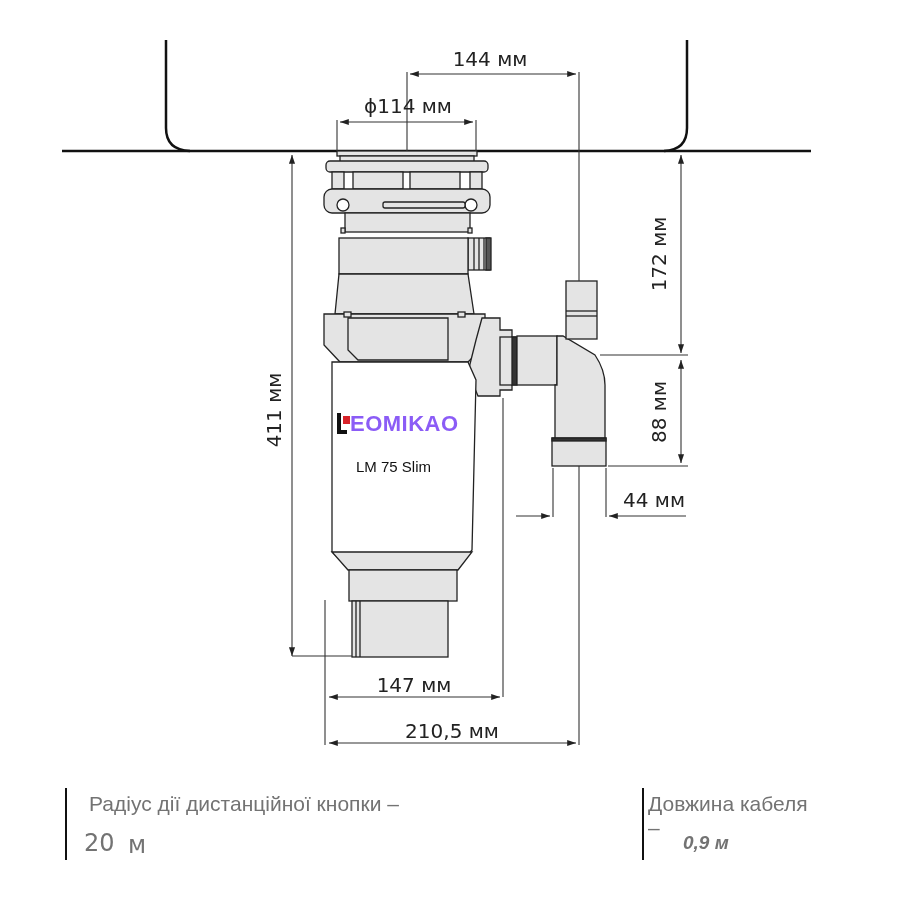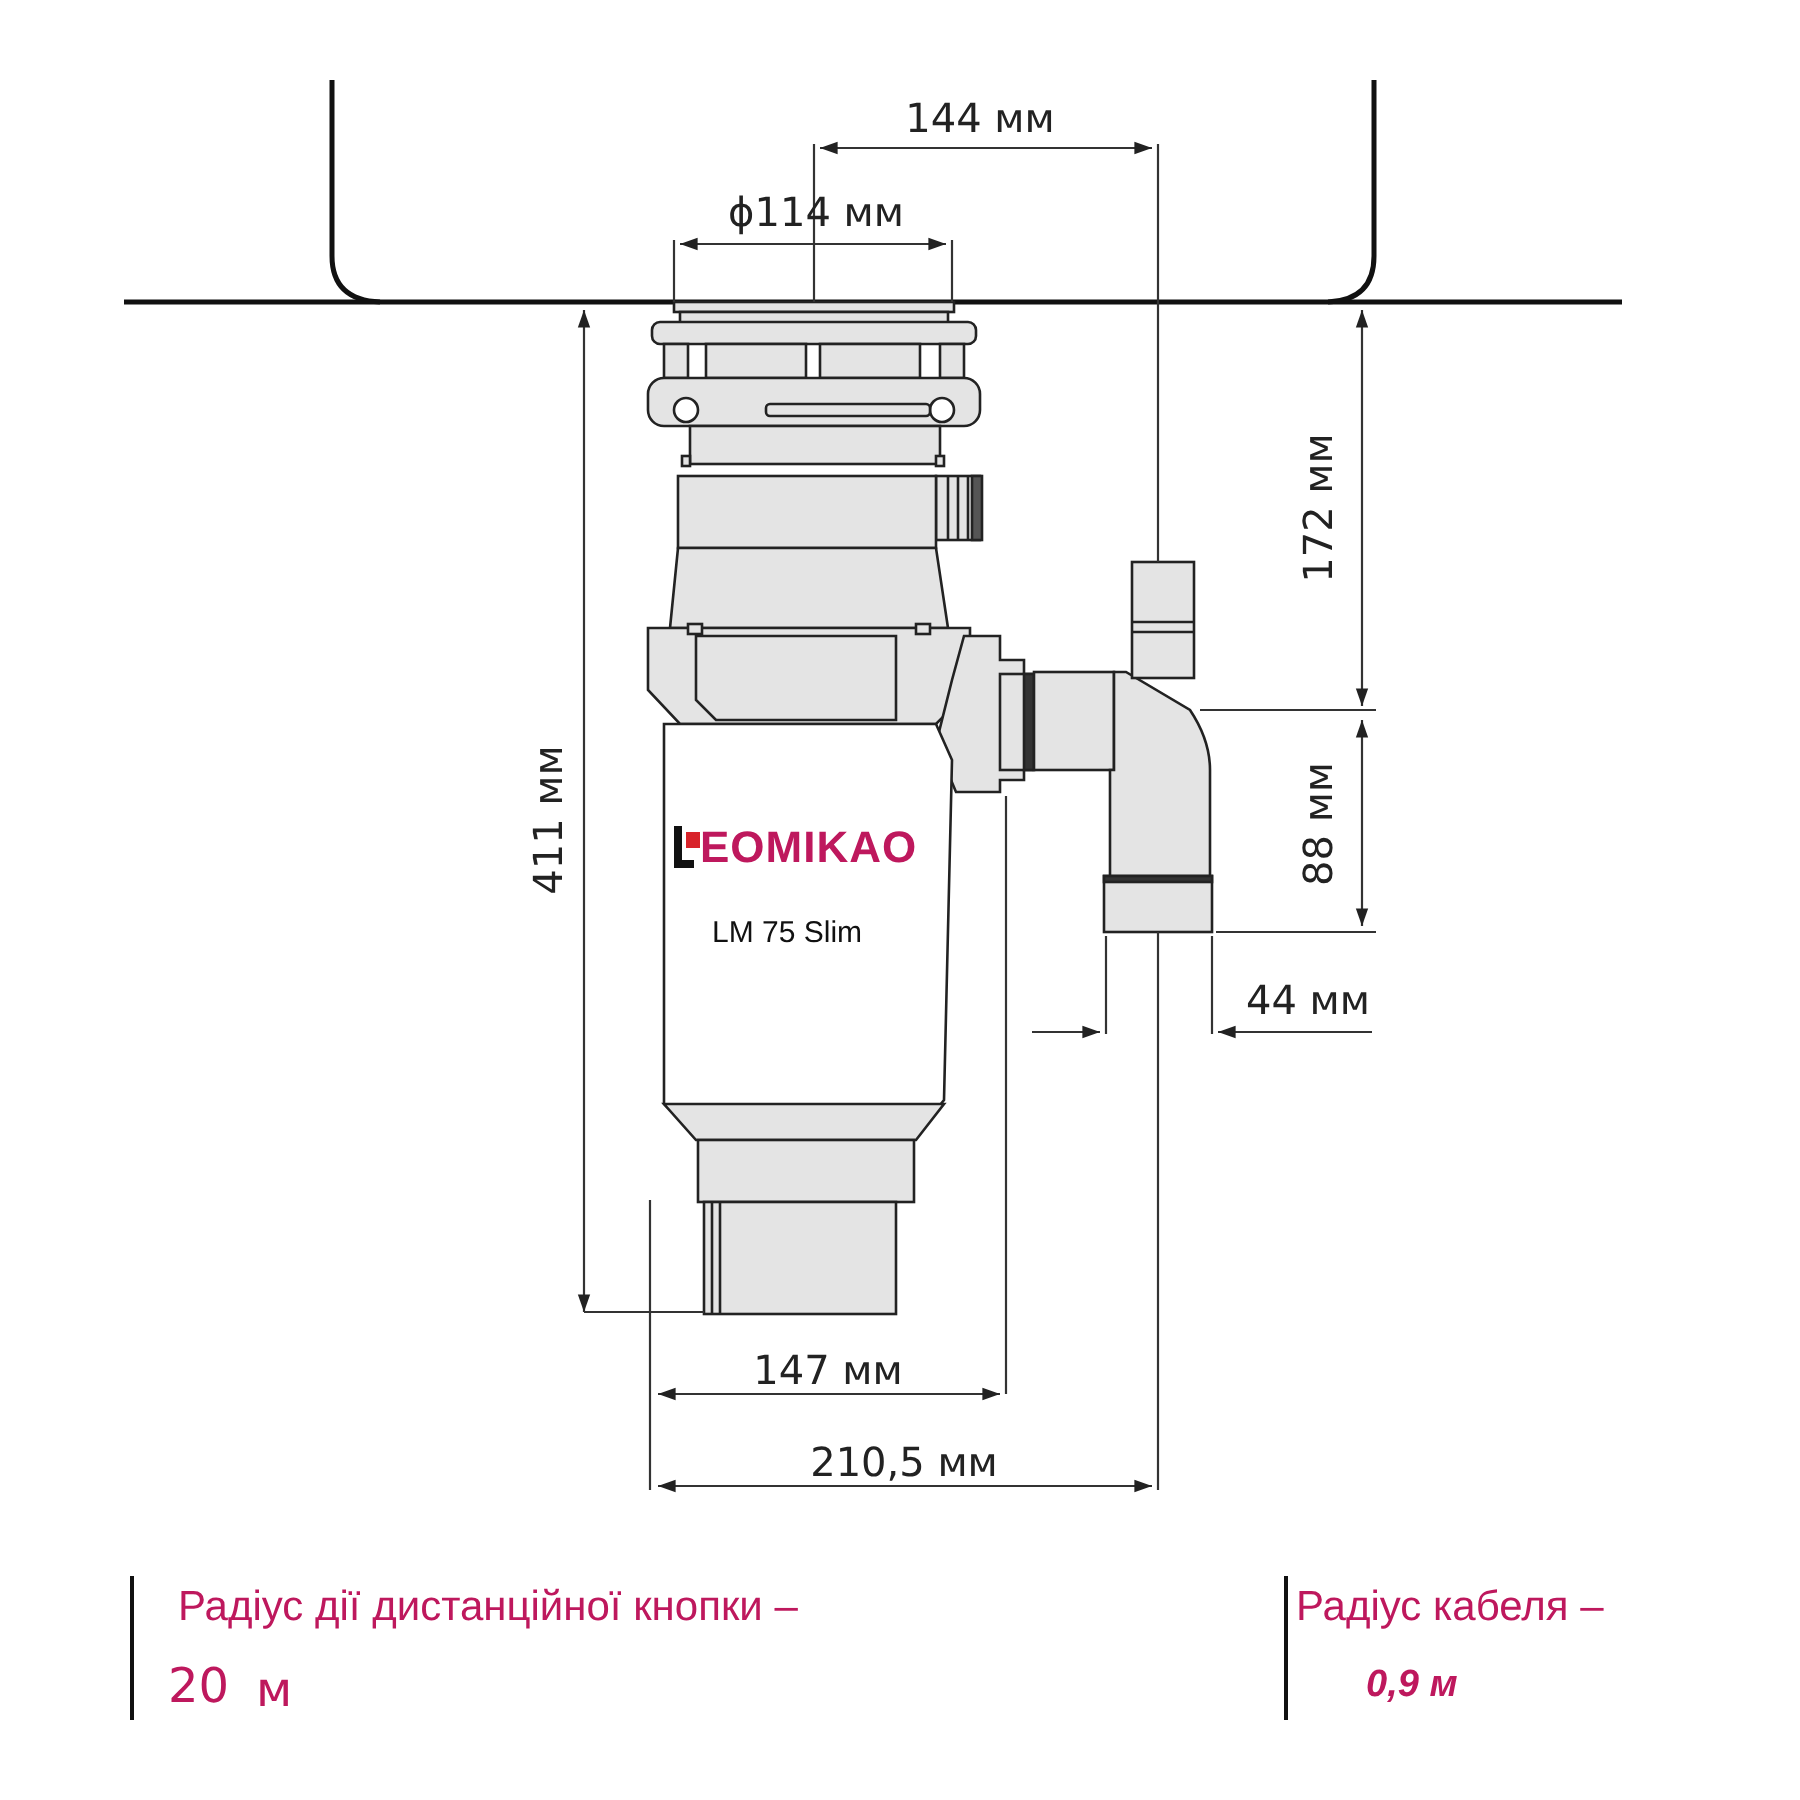--- a/index.html
+++ b/index.html
@@ -11,7 +11,7 @@
   .info-big { font-family: "DejaVu Sans", sans-serif; font-size: 24px; }
   .info-bold { font-weight: bold; font-size: 19px; }
   .vbar { position: absolute; width: 2px; background: #111; }
-  .brand { position: absolute; font-family: "Liberation Sans", sans-serif; font-weight: bold; font-size: 22px; color: #be185d; letter-spacing: 0.5px; }
+  .brand { position: absolute; font-family: "Liberation Sans", sans-serif; font-weight: bold; font-size: 22px; color: #8b5cf6; letter-spacing: 0.5px; }
   .model { position: absolute; font-family: "Liberation Sans", sans-serif; font-size: 15px; color: #111; text-align: center; }
 </style>
 </head>

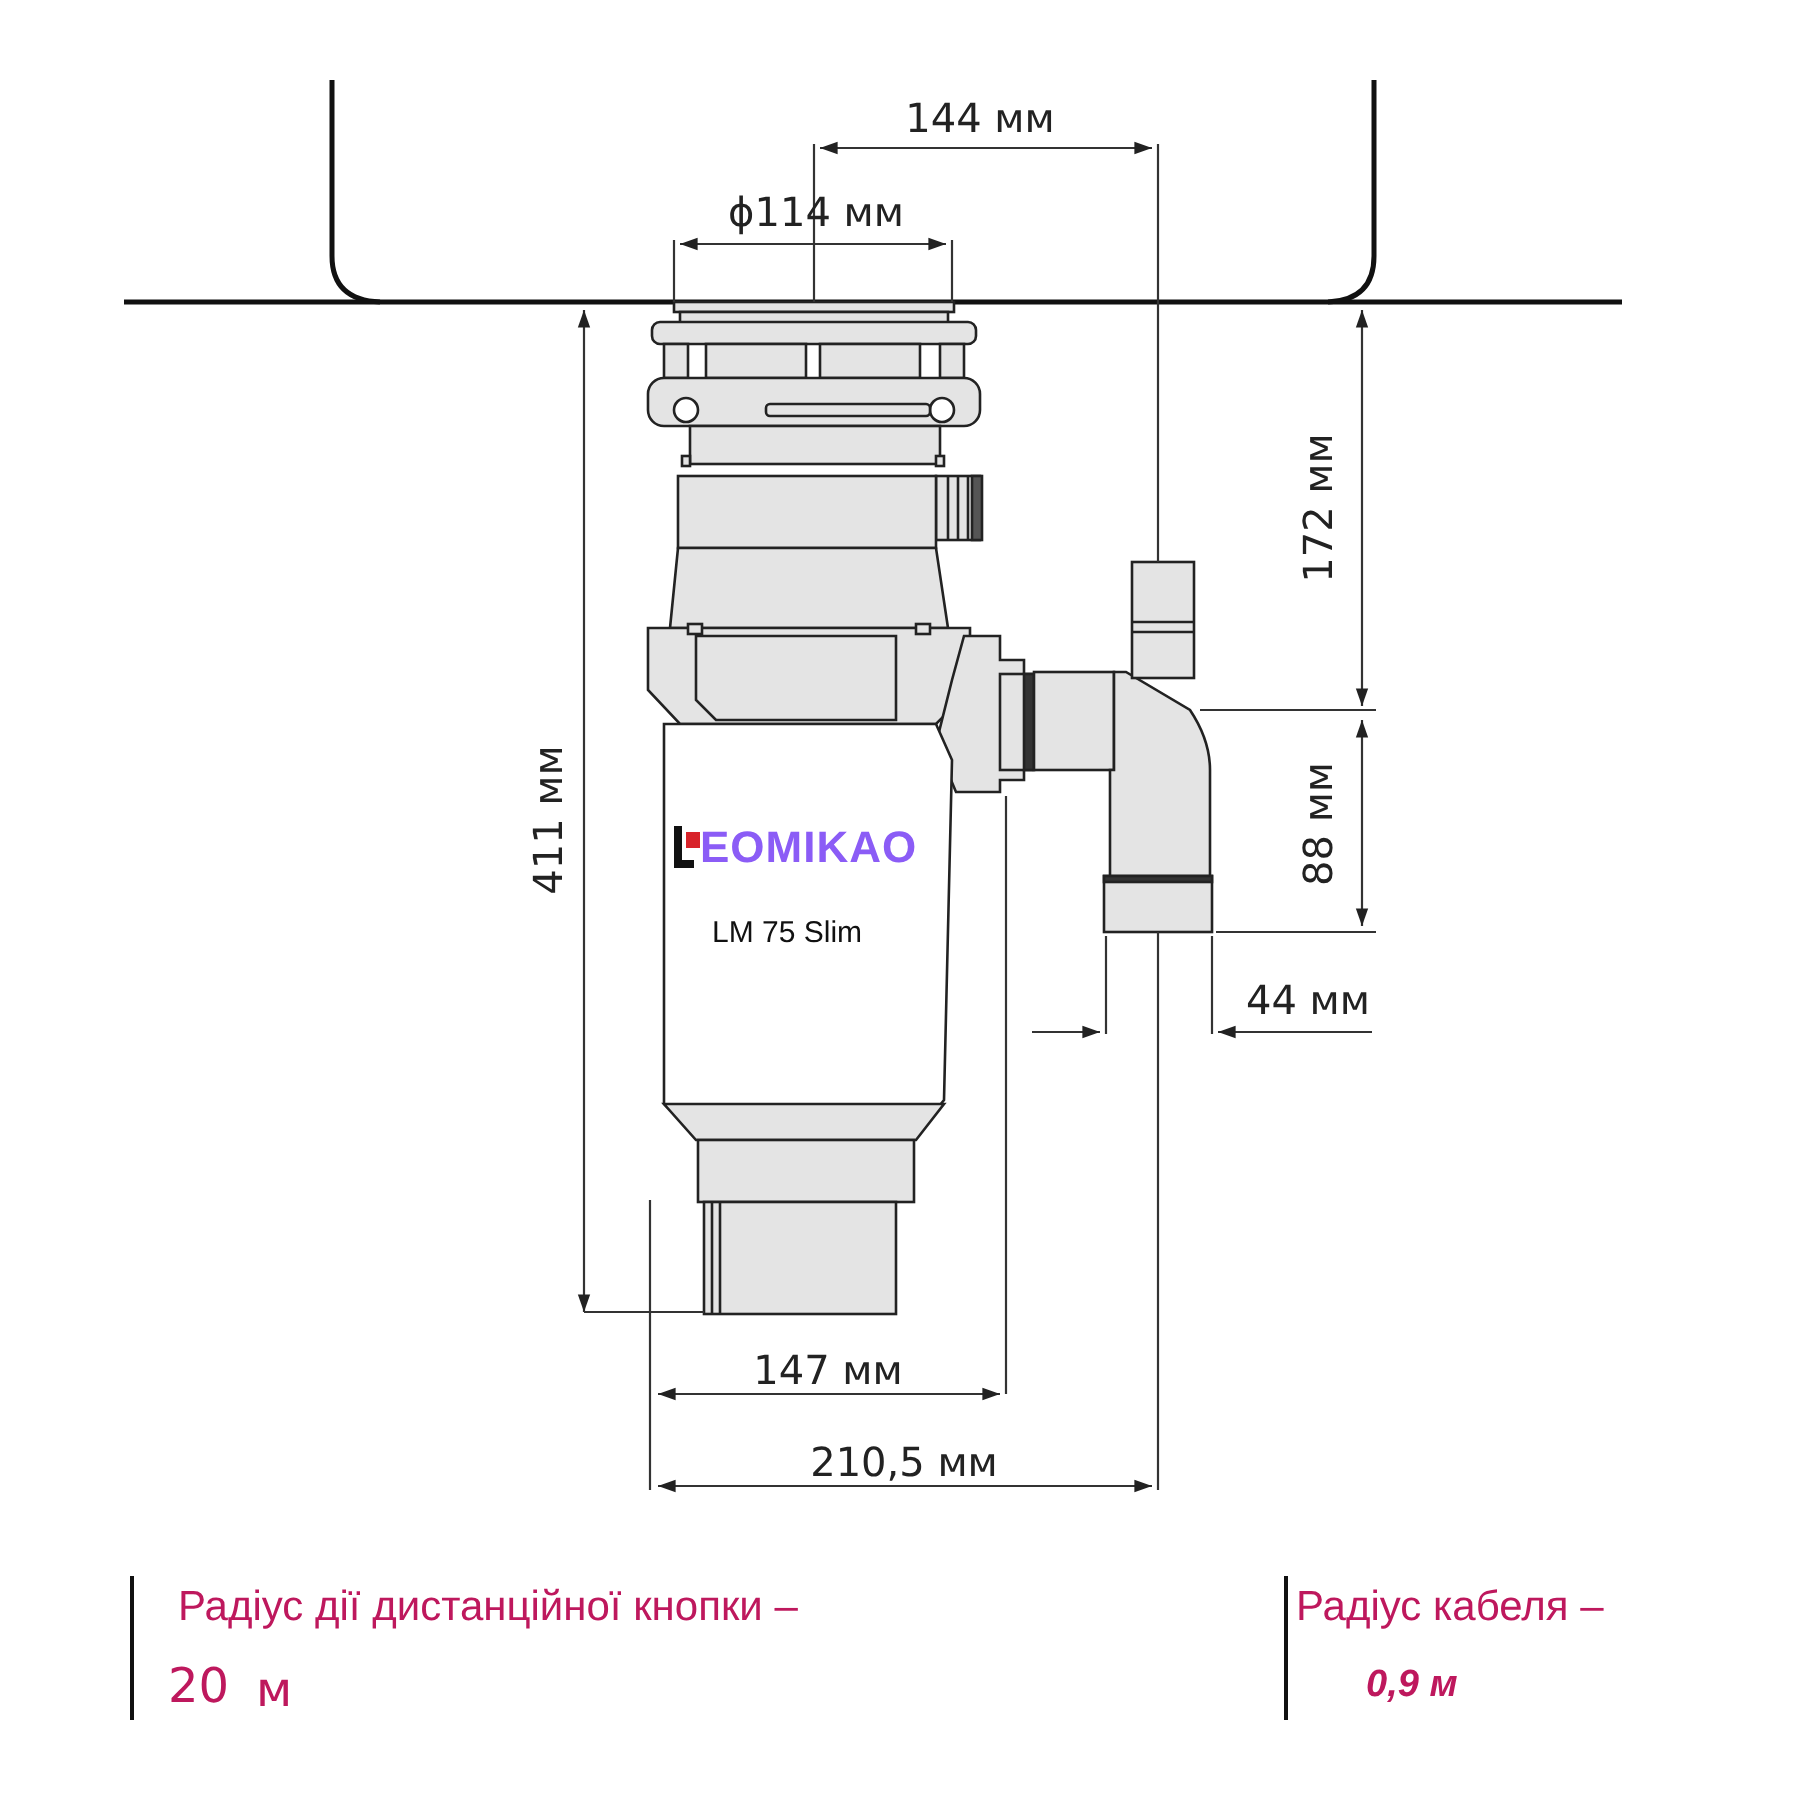--- a/index.html
+++ b/index.html
@@ -6,7 +6,7 @@
   #canvas { position: relative; width: 811px; height: 900px; background: #ffffff; overflow: hidden; }
   svg { position: absolute; left: 0; top: 0; }
   .dim { font-family: "DejaVu Sans", sans-serif; font-size: 20px; fill: #222; letter-spacing: 0px; }
-  .info { position: absolute; font-family: "Liberation Sans", sans-serif; color: #be185d; }
+  .info { position: absolute; font-family: "Liberation Sans", sans-serif; color: #737373; }
   .info-line1 { font-size: 21px; }
   .info-big { font-family: "DejaVu Sans", sans-serif; font-size: 24px; }
   .info-bold { font-weight: bold; font-size: 19px; }

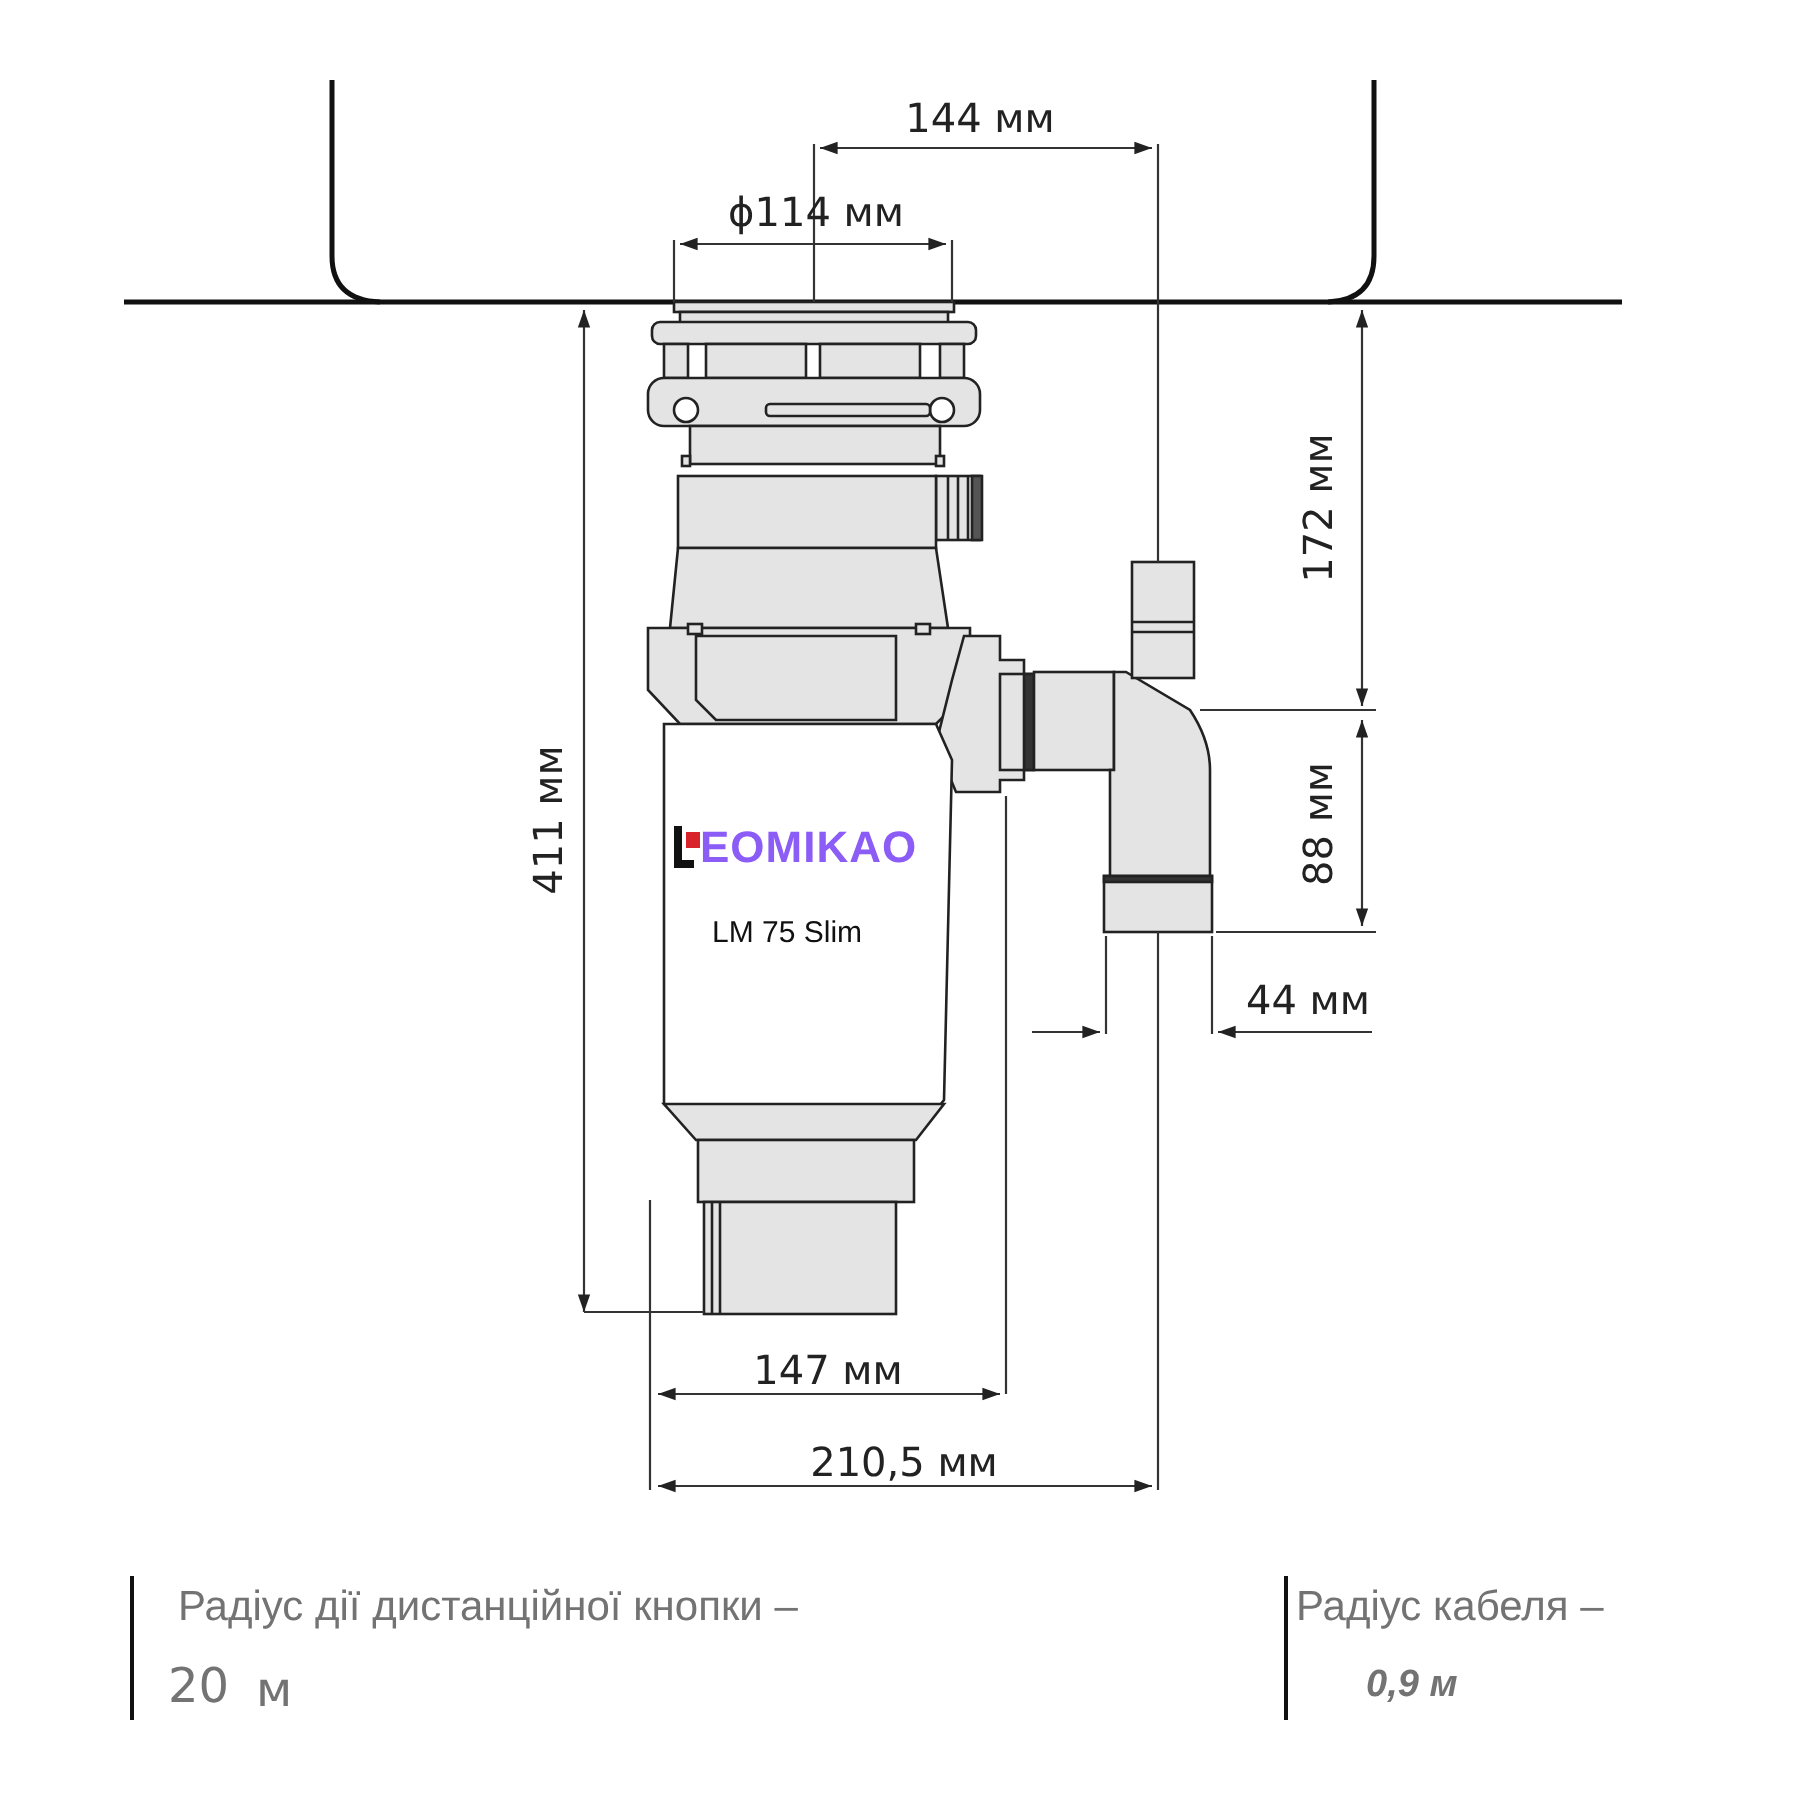--- a/index.html
+++ b/index.html
@@ -145,7 +145,7 @@
   <div class="info info-big" style="left:128px;top:831px;">м</div>
 
   <div class="vbar" style="left:642px;top:788px;height:72px;"></div>
-  <div class="info info-line1" style="left:648px;top:792px;">Радіус кабеля –</div>
+  <div class="info info-line1" style="left:648px;top:792px;">Довжина кабеля –</div>
   <div class="info info-bold" style="left:683px;top:832px;font-style:italic;">0,9 м</div>
 </div>
 

